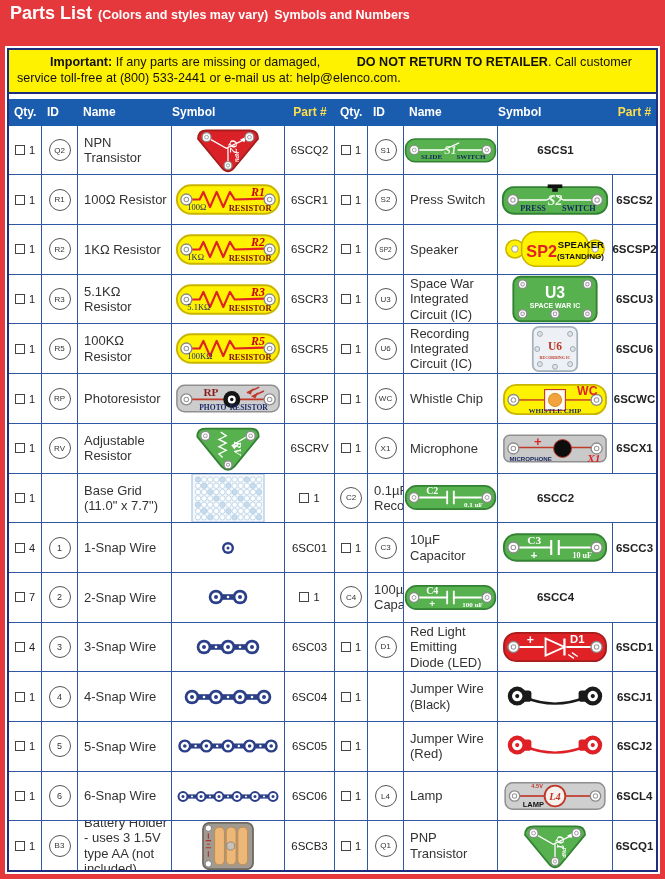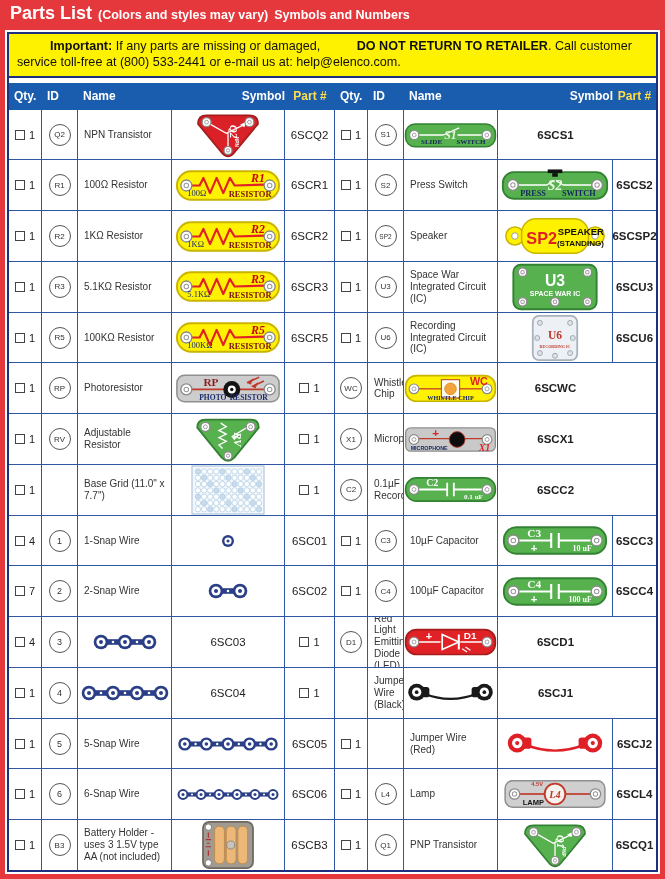--- a/index.html
+++ b/index.html
@@ -4,7 +4,7 @@
 <style>
   html,body{margin:0;padding:0;background:#999;}
   .page{width:665px;height:879px;background:#E5383D;box-sizing:border-box;display:flex;flex-direction:column;font-family:"Liberation Sans",sans-serif;}
-  .title-bar{height:29px;padding:3px 0 0 10px;display:flex;align-items:baseline;gap:6px;color:#fff;white-space:nowrap;}
+  .title-bar{height:29px;padding:3px 0 16px 10px;display:flex;align-items:baseline;gap:6px;color:#fff;white-space:nowrap;}
   .title-main{font-size:18px;font-weight:bold;}
   .title-rest{font-size:12.5px;font-weight:bold;}
   .panel{flex:1;margin:0 7px 7px 7px;background:#fff;border:2px solid #1F2F7F;box-shadow:0 0 0 2px #ffffff;display:flex;flex-direction:column;overflow:hidden;}

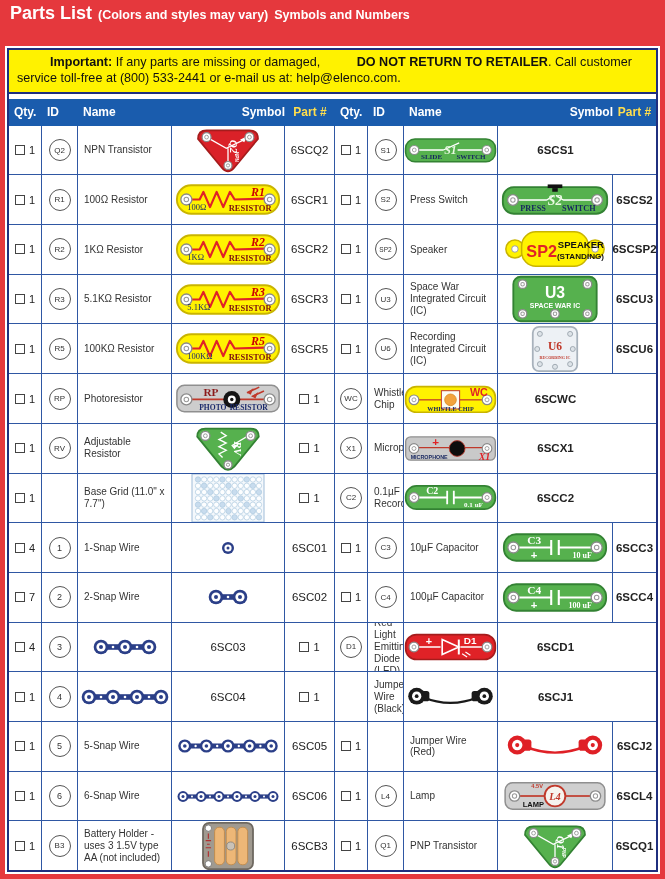--- a/index.html
+++ b/index.html
@@ -14,7 +14,7 @@
   .cols{display:grid;grid-template-columns:33px 36px 94px 113px 50px 33px 36px 94px 115px 1fr;}
   .thead{background:#1A5CAD;height:27px;align-items:center;color:#fff;font-weight:bold;font-size:12px;}
   .thead .h{padding-left:5px;}
-  .thead .h.sym{text-align:right;padding-left:0;}
+  .thead .h.sym{text-align:left;padding-left:0;}
   .thead .h.part{text-align:center;padding-left:0;color:#FFDE4D;}
   .tbody{flex:1;display:flex;flex-direction:column;}
   .trow{flex:1;border-bottom:1.5px solid #2F57A3;min-height:0;}

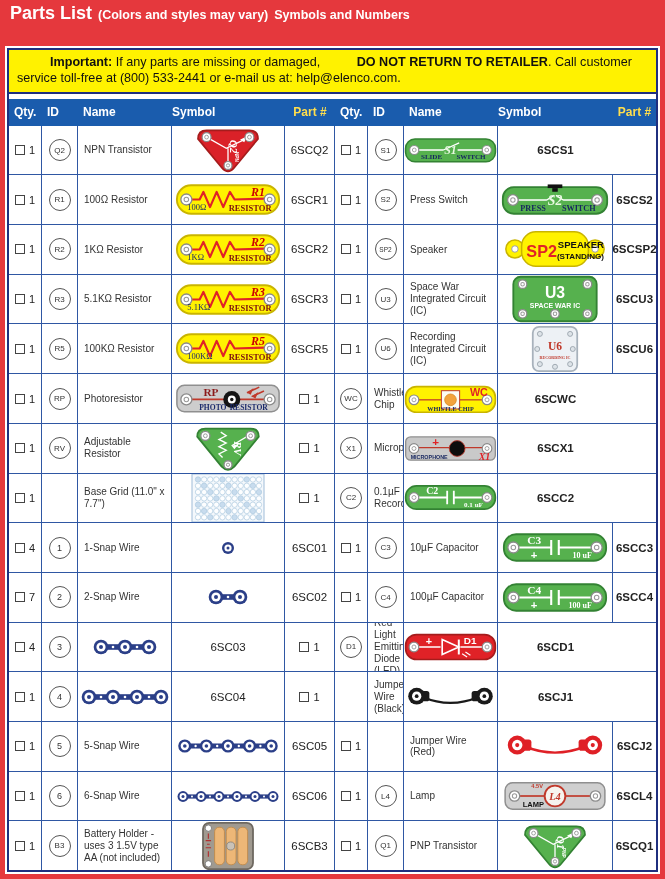--- a/index.html
+++ b/index.html
@@ -21,7 +21,7 @@
   .trow:last-child{border-bottom:none;}
   .cell{border-right:1.5px solid #2F57A3;display:flex;align-items:center;justify-content:center;overflow:hidden;min-height:0;}
   .cell.last{border-right:none;font-weight:bold;}
-  .cell.name{justify-content:flex-start;padding:0 3px 0 6px;font-size:10px;color:#333;line-height:1.18;}
+  .cell.name{justify-content:flex-start;padding:0 3px 0 6px;font-size:13px;color:#333;line-height:1.18;}
   .cell.part{font-size:11.5px;color:#222;}
   .cb{width:8px;height:8px;border:1.3px solid #444;display:inline-block;margin-right:4px;flex:none;}
   .qn{font-size:11px;color:#222;}

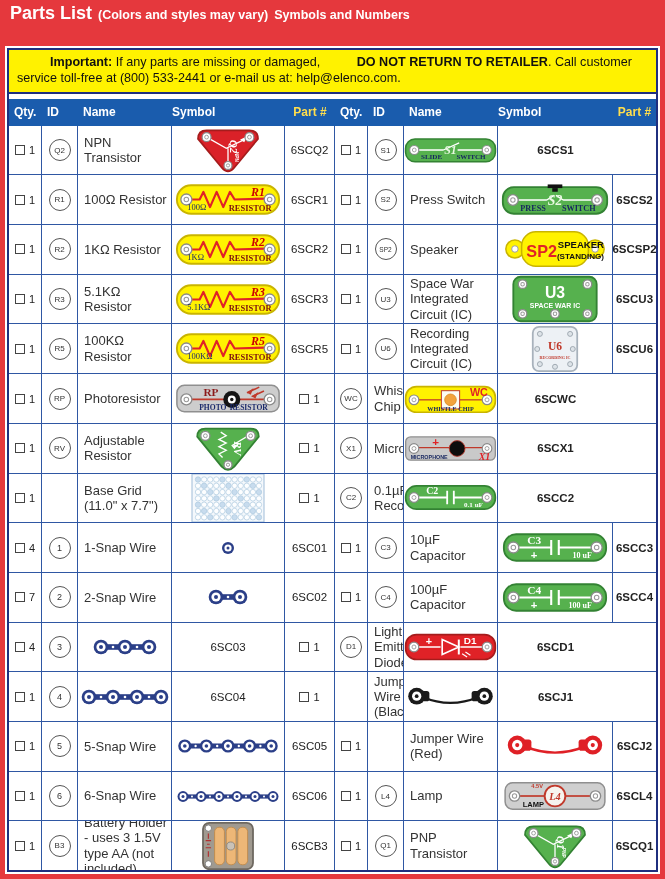--- a/index.html
+++ b/index.html
@@ -318,6 +318,7 @@
   <text x="98" y="29.5" text-anchor="end" font-family="Liberation Serif, serif" font-weight="bold" font-size="8" fill="#1B2A6B">RESISTOR</text>
             </svg>
           </div>
+          <div class="cell part">6SCRP</div>
           <div class="cell qty">
             <span class="cb"></span>
             <span class="qn">1</span>

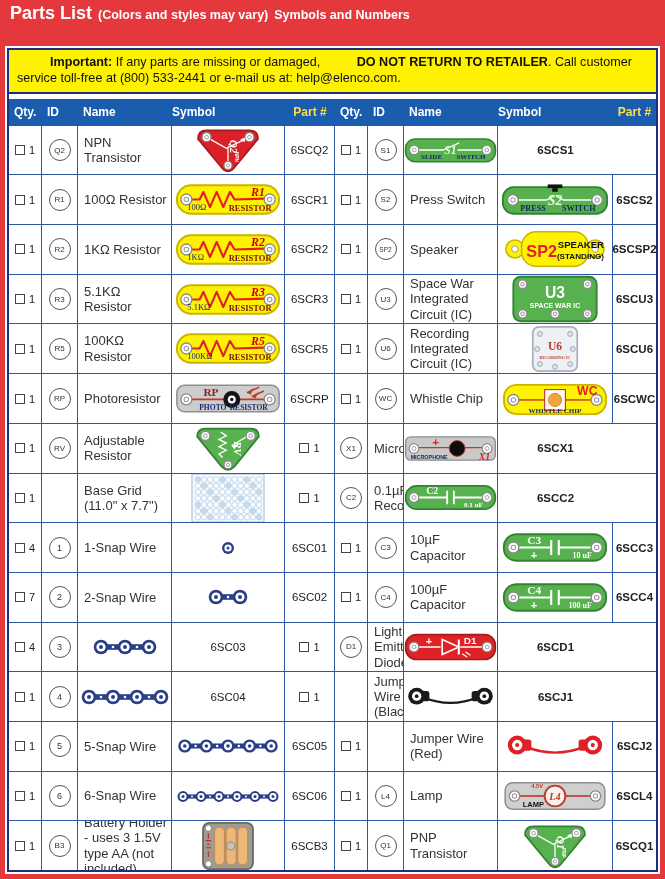--- a/index.html
+++ b/index.html
@@ -368,6 +368,7 @@
   <text x="49" y="27" transform="rotate(90 49 27)" text-anchor="middle" font-family="Liberation Serif, serif" font-weight="bold" font-style="italic" font-size="12" fill="#fff">RV</text>
             </svg>
           </div>
+          <div class="cell part">6SCRV</div>
           <div class="cell qty">
             <span class="cb"></span>
             <span class="qn">1</span>

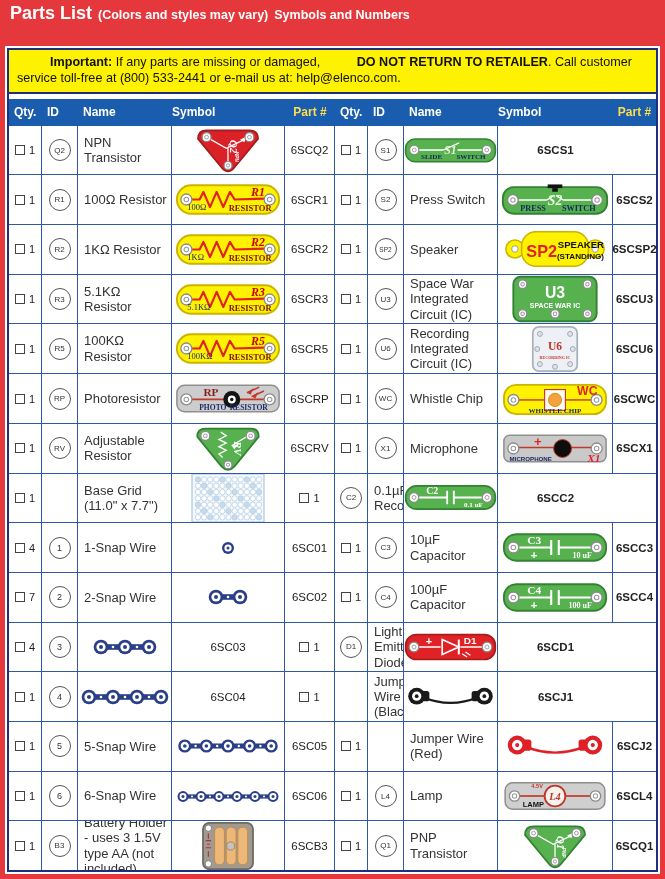--- a/index.html
+++ b/index.html
@@ -566,7 +566,6 @@
               <circle cx="34" cy="10" r="2" fill="#2B3F88"></circle>
             </svg>
           </div>
-          <div class="cell part">6SC02</div>
           <div class="cell qty">
             <span class="cb"></span>
             <span class="qn">1</span>

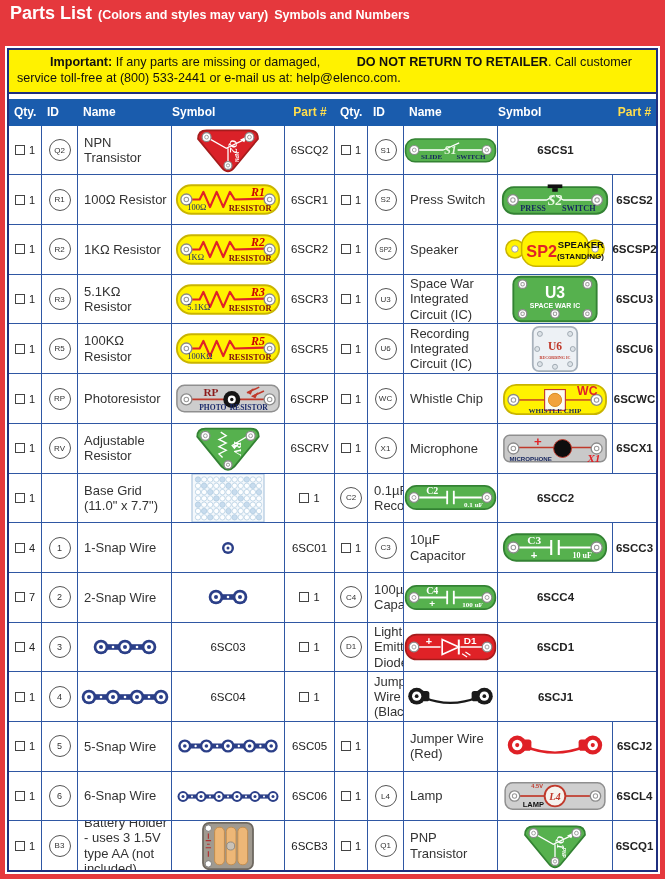--- a/index.html
+++ b/index.html
@@ -597,6 +597,7 @@
           <div class="cell">
             <span class="badge" style="font-size:9px">3</span>
           </div>
+          <div class="cell name">3-Snap Wire</div>
           <div class="cell sym">
             <svg width="68" height="20" viewBox="0 0 68 20">
               <rect x="10" y="7.2" width="48" height="5.6" fill="#2B3F88"></rect>

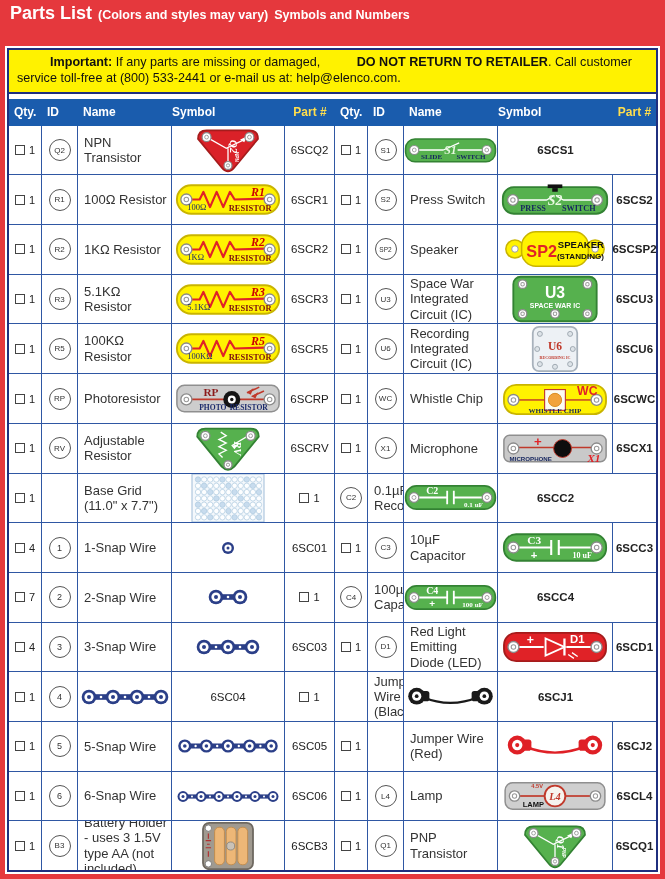--- a/index.html
+++ b/index.html
@@ -648,6 +648,7 @@
           <div class="cell">
             <span class="badge" style="font-size:9px">4</span>
           </div>
+          <div class="cell name">4-Snap Wire</div>
           <div class="cell sym">
             <svg width="92" height="20" viewBox="0 0 92 20">
               <rect x="10" y="7.2" width="72" height="5.6" fill="#2B3F88"></rect>

